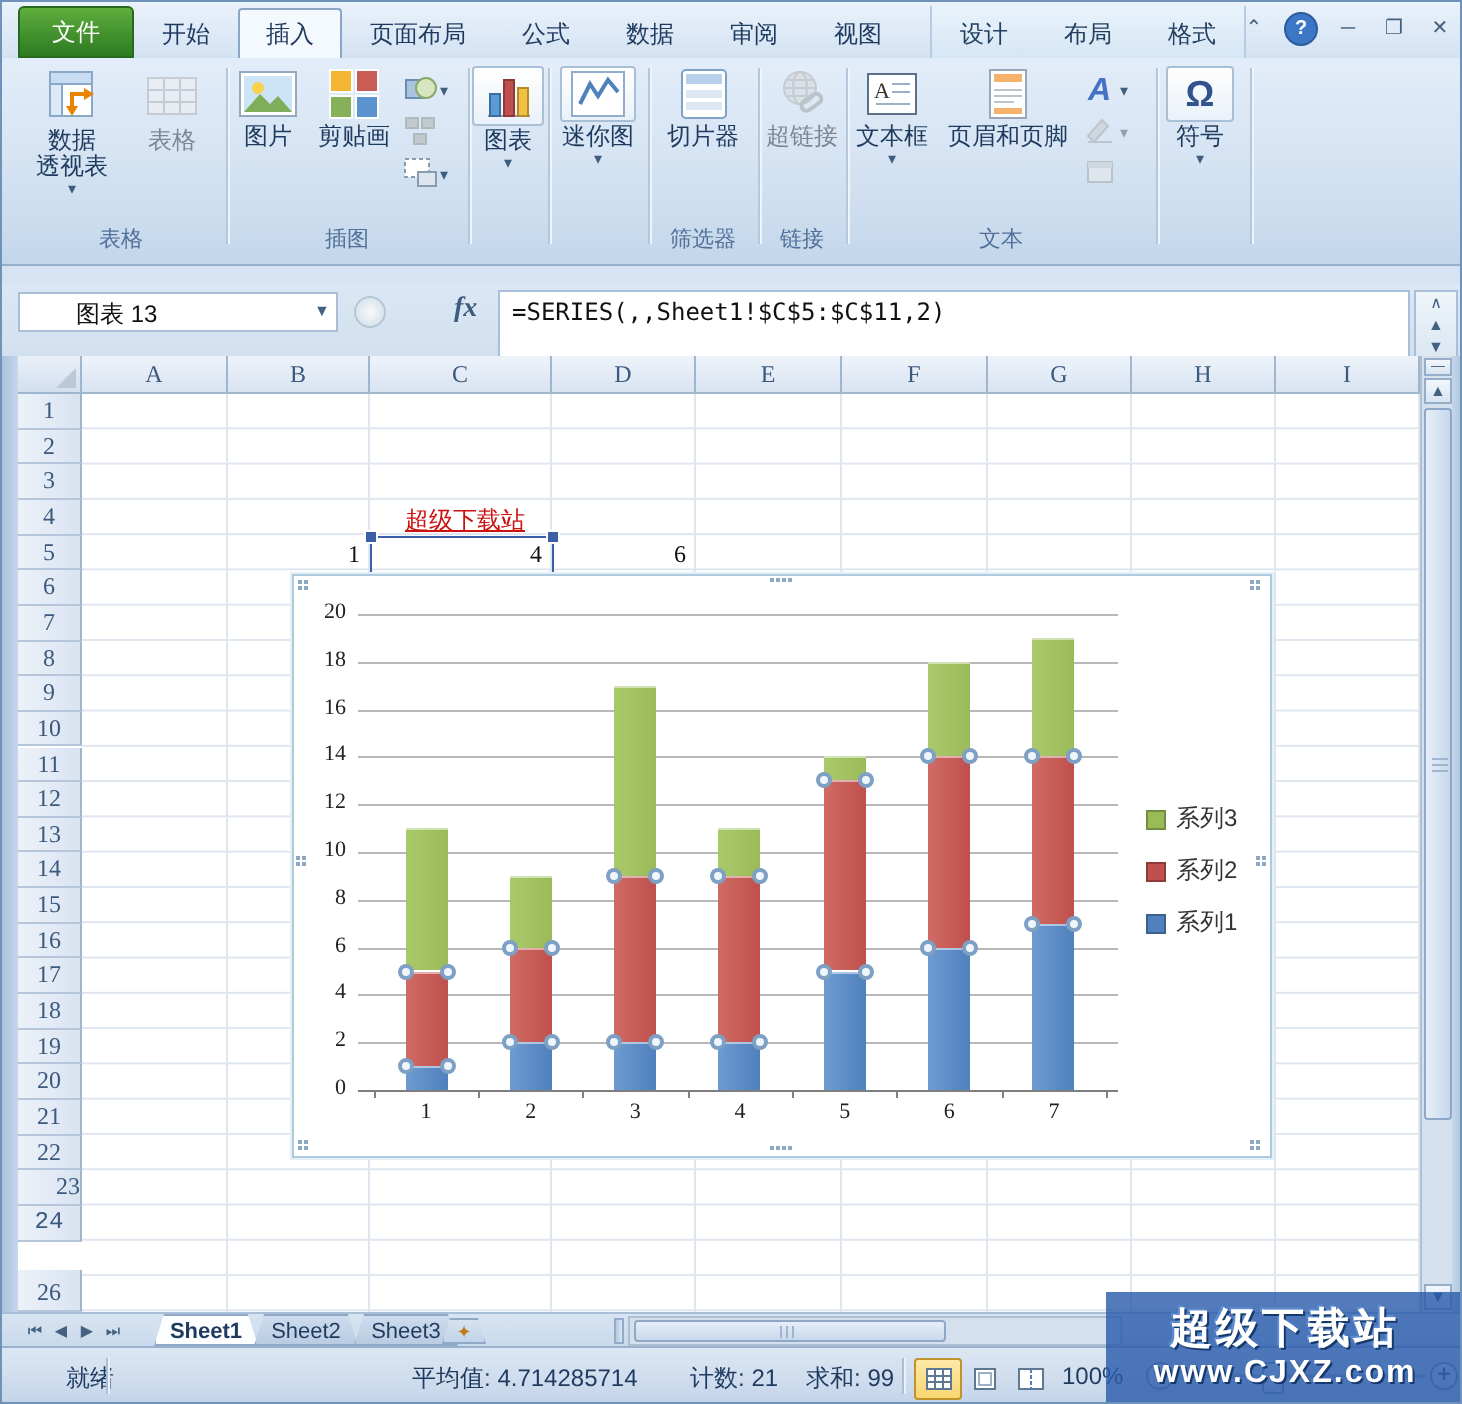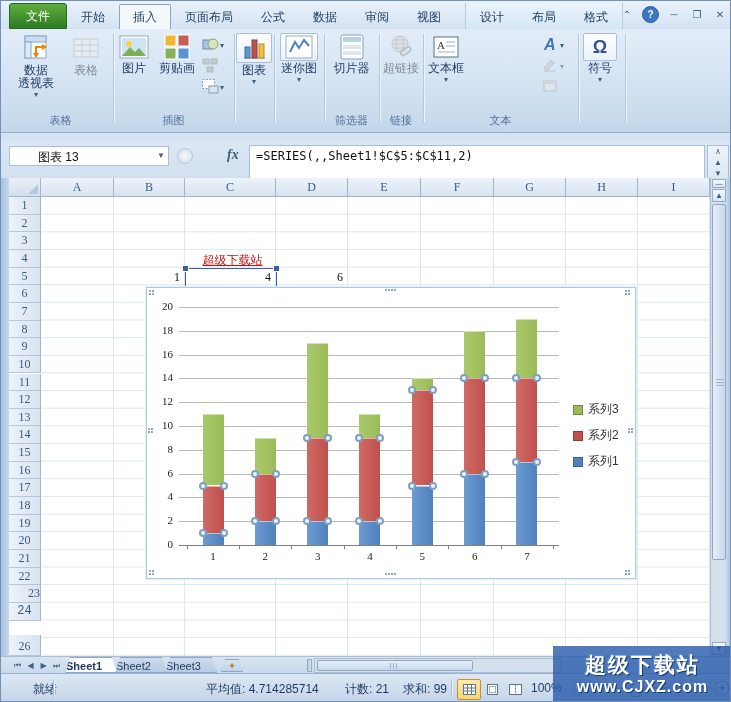--- a/index.html
+++ b/index.html
@@ -273,6 +273,17 @@
           </div>
           <div class="lbl">文本框</div>
           <div class="arrow">▾</div>
+        </div>
+        <div class="bigbtn" style="left: 45px; width: 70px;">
+          <div class="icnbox">
+            <svg width="26" height="28">
+              <rect x="4" y="2" width="18" height="24" fill="#fff" stroke="#97a8ba"></rect>
+              <rect x="6" y="4" width="14" height="4" fill="#f5b26b"></rect>
+              <path d="M6 12 h14 M6 15 h14 M6 18 h10" stroke="#b9c4cf"></path>
+              <rect x="6" y="21" width="14" height="3" fill="#f5b26b"></rect>
+            </svg>
+          </div>
+          <div class="lbl">页眉和页脚</div>
         </div>
         <div style="position: absolute; left: 117px; top: 4px; width: 34px;">
           <div class="smallbtn">

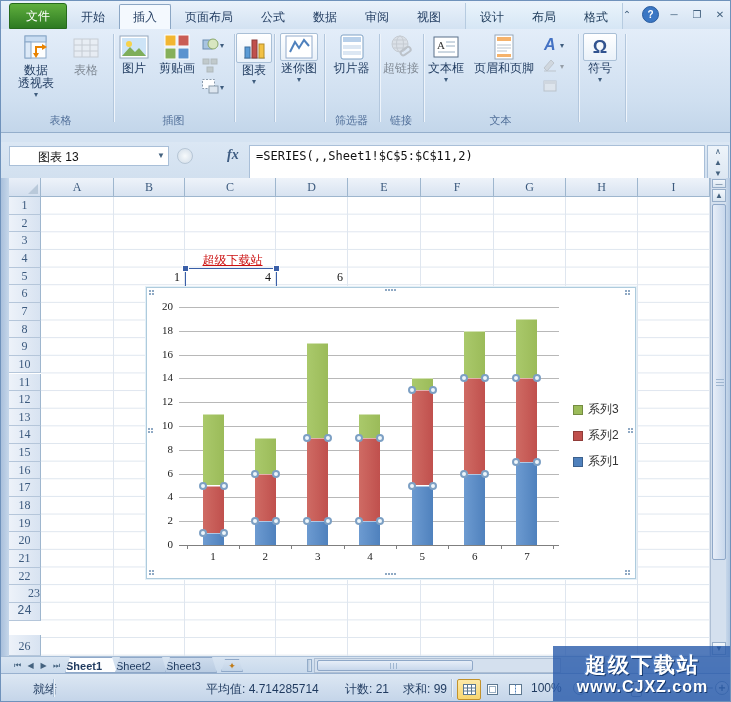--- a/index.html
+++ b/index.html
@@ -71,7 +71,7 @@
   
   #sheetbar{position:absolute;left:0;top:655px;width:731px;height:17px;background:linear-gradient(#d8e4f1,#c8d9ec);border-top:1px solid #a9bfd8;display:block;}
   .navbtn{position:absolute;top:2px;width:13px;height:13px;font-size:8px;line-height:13px;text-align:center;color:#44627f;}
-  .sheettab{position:absolute;top:0;height:16px;line-height:16px;font-size:11px;color:#1f3a5f;text-align:left;clip-path:polygon(5px 0,calc(100% - 5px) 0,100% 100%,0 100%);background:linear-gradient(#cddbec,#b9cce2);border:1px solid #8fa8c8;box-sizing:border-box;}
+  .sheettab{position:absolute;top:0;height:16px;line-height:16px;font-size:11px;color:#1f3a5f;text-align:center;clip-path:polygon(5px 0,calc(100% - 5px) 0,100% 100%,0 100%);background:linear-gradient(#cddbec,#b9cce2);border:1px solid #8fa8c8;box-sizing:border-box;margin-left:12px;}
   .sheettab.active{background:#fdfeff;font-weight:bold;}
   #instab{position:absolute;top:2px;width:22px;height:13px;clip-path:polygon(4px 0,18px 0,22px 13px,0 13px);background:linear-gradient(#d6e2f0,#c2d4e8);border:1px solid #8fa8c8;box-sizing:border-box;font-size:9px;line-height:12px;text-align:center;color:#c07b18;}
   #tabsplit{position:absolute;left:306px;top:2px;width:5px;height:13px;background:linear-gradient(90deg,#b6c9de,#dbe6f2);border:1px solid #93acc9;box-sizing:border-box;}

